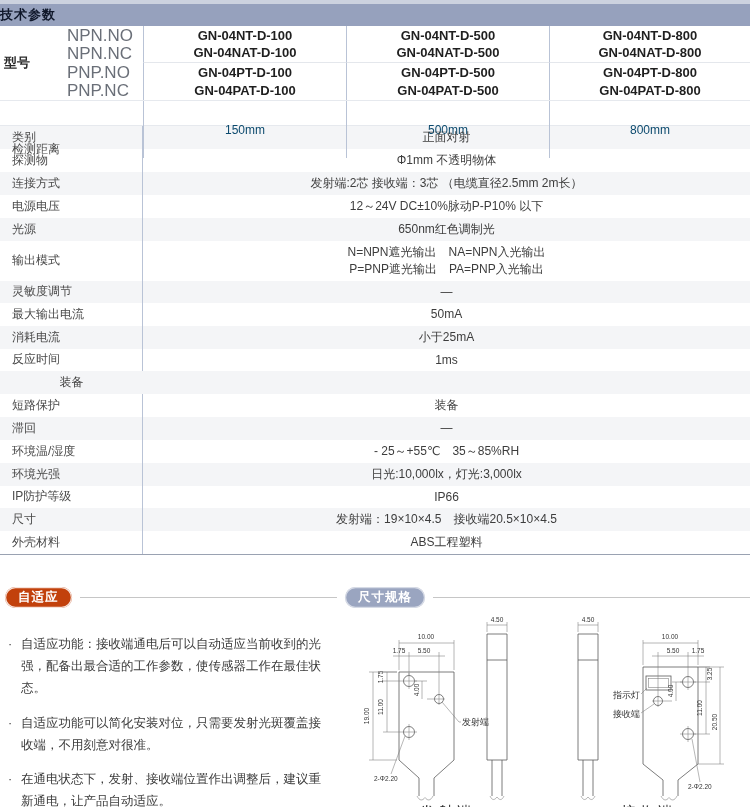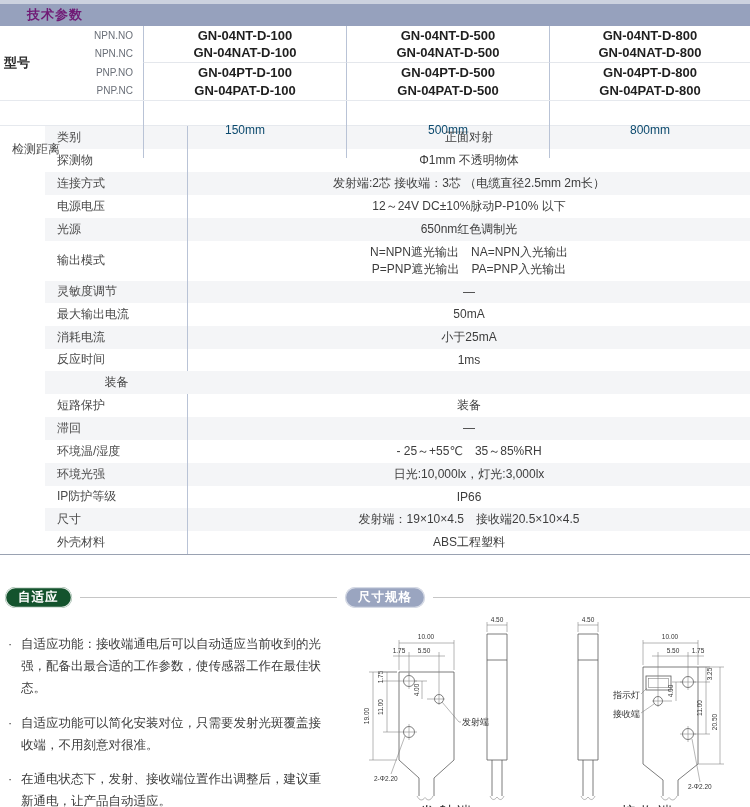--- a/index.html
+++ b/index.html
@@ -7,8 +7,8 @@
         font-family:"Liberation Sans","DejaVu Sans",sans-serif;color:#3d3d3d;}
   
   .top-strip{height:4px;background:#ccd2df;}
-  .hdr{height:22px;background:#96a1bd;color:#701a75;font-size:13px;font-weight:bold;
-       display:flex;align-items:center;padding-left:27px;letter-spacing:1px;}
+  .hdr{height:22px;background:#96a1bd;color:#0f172a;font-size:13px;font-weight:bold;
+       display:flex;align-items:center;padding-left:0;letter-spacing:1px;}
   
   .model-grid{display:grid;grid-template-columns:143px 203px 203px 1fr;
               grid-template-rows:37px 37px;border-bottom:1px solid #e6e9ee;}

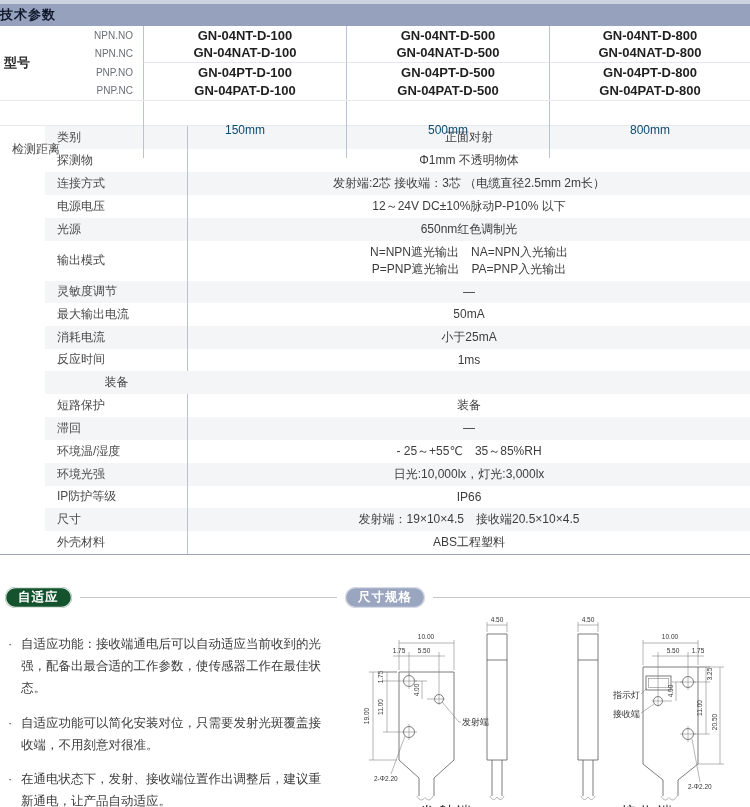--- a/index.html
+++ b/index.html
@@ -16,7 +16,7 @@
   .model-name{position:absolute;left:4px;top:50%;transform:translateY(-50%);
               font-size:13px;font-weight:bold;color:#2a2a2a;}
   .subs{display:flex;flex-direction:column;justify-content:center;padding-right:10px;}
-  .sub{font-size:10px;color:#6a6f78;line-height:17.5px;text-align:right;}
+  .sub{font-size:17px;color:#6a6f78;line-height:17.5px;}
   .sub.gap{margin-top:2px;}
   .mcell{display:flex;flex-direction:column;justify-content:center;align-items:center;
          border-left:1px solid #b9c3d6;}

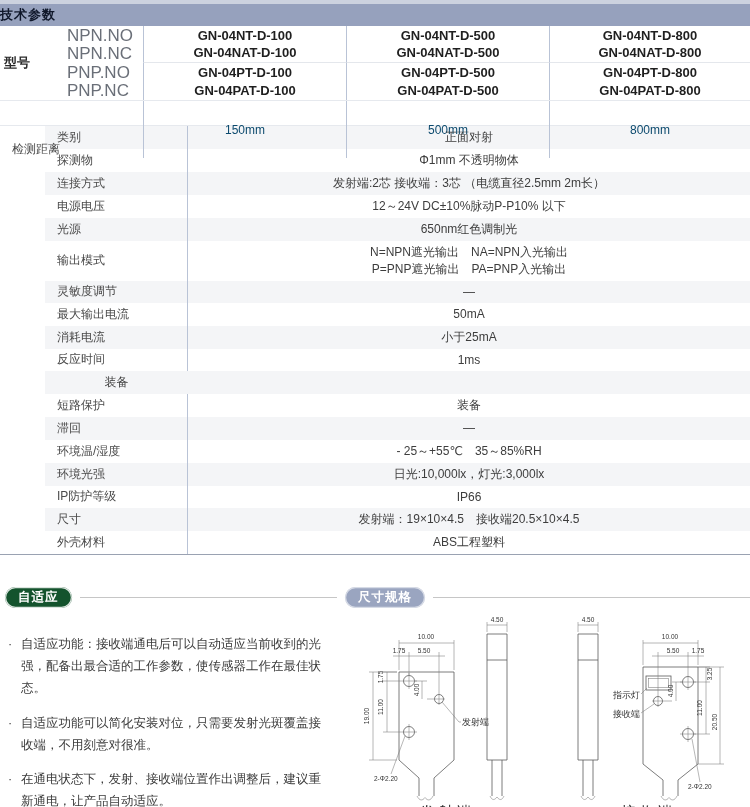--- a/index.html
+++ b/index.html
@@ -29,7 +29,7 @@
   .d-val{display:flex;align-items:center;justify-content:center;font-size:12px;color:#0c4a6e;
          border-left:1px solid #b9c3d6;}
   
-  .spec-table{border-bottom:1px solid #9aa2b2;padding-left:45px;}
+  .spec-table{border-bottom:1px solid #9aa2b2;}
   .spec-row{display:grid;grid-template-columns:143px 1fr;min-height:22.5px;}
   .spec-row:nth-child(odd){background:#f4f5f7;}
   .spec-label{display:flex;align-items:center;padding-left:12px;font-size:12px;color:#4a4a4a;

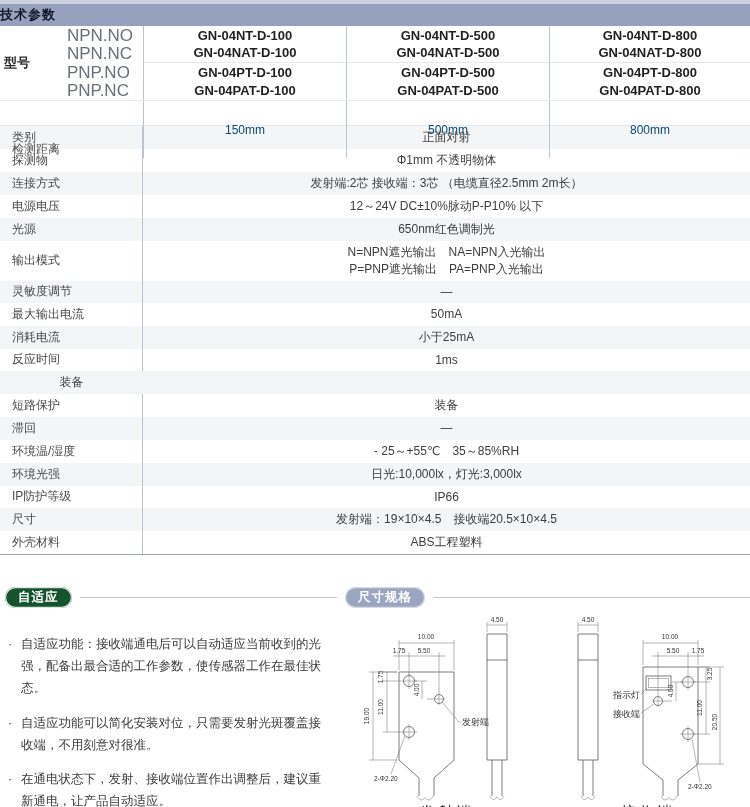--- a/index.html
+++ b/index.html
@@ -45,7 +45,7 @@
   .pill-row{display:flex;align-items:center;height:22px;}
   .pill{height:21px;border-radius:11px;display:flex;align-items:center;padding:0 13px;
         color:#fff;font-size:12.5px;font-weight:bold;letter-spacing:1px;flex:none;}
-  .pill.red{background:#14532d;margin-left:5px;box-shadow:inset 0 0 0 1.2px rgba(255,255,255,.85);}
+  .pill.red{background:#c2410c;margin-left:5px;box-shadow:inset 0 0 0 1.2px rgba(255,255,255,.85);}
   .pill.blue{background:#9aa5c0;margin-left:2px;box-shadow:inset 0 0 0 1.2px rgba(255,255,255,.6);}
   .rule{flex:1;height:1px;background:#c6c6c6;margin:0 6px 0 8px;}
   .bullets{padding:26px 14px 0 8px;}

